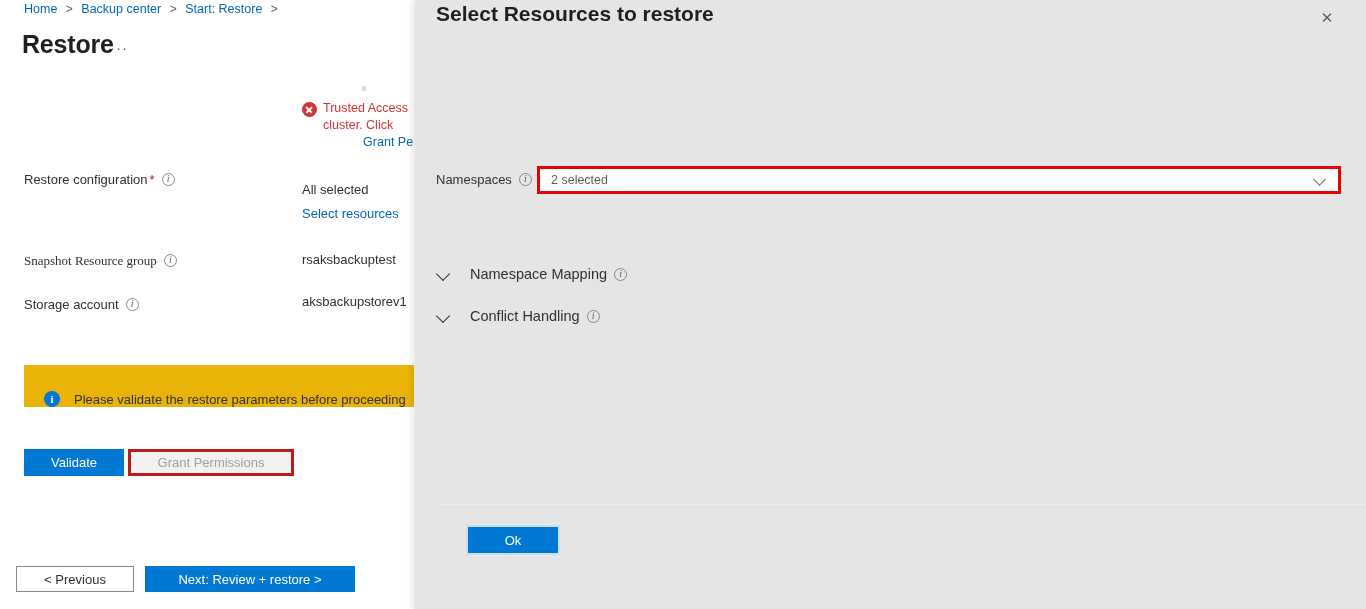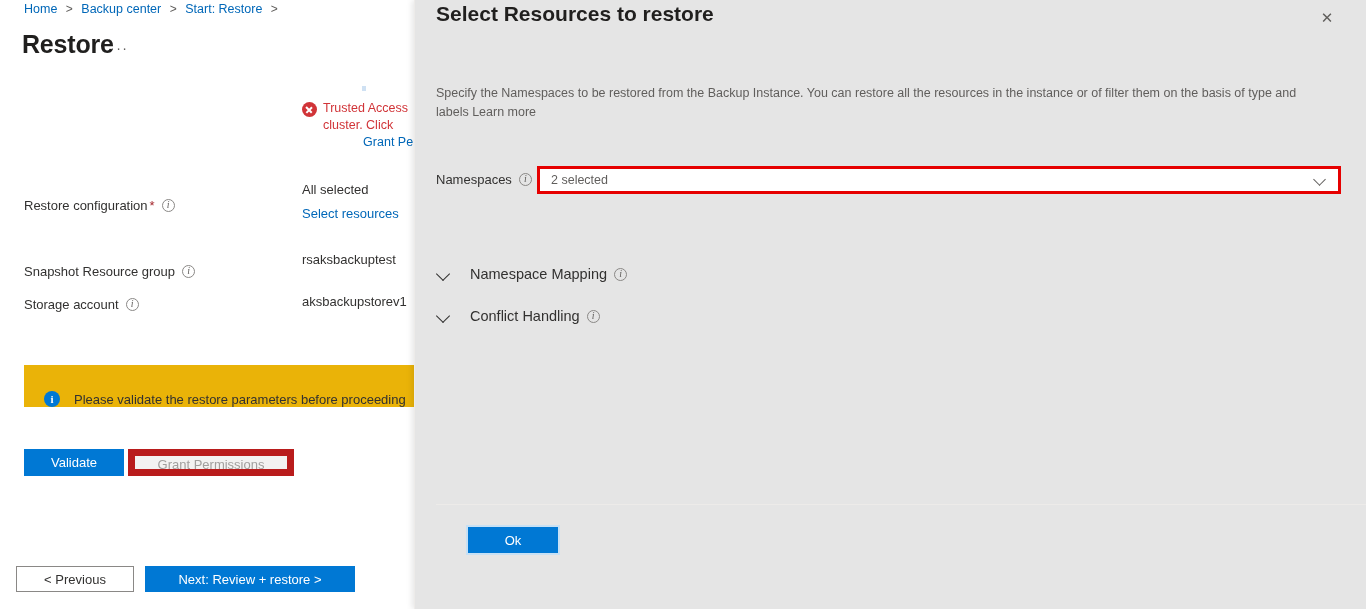--- a/index.html
+++ b/index.html
@@ -172,7 +172,6 @@
     <div class="panel-title">Select Resources to restore</div>
     <div class="panel-close">✕</div>
 
-    <div class="panel-desc">Specify the Namespaces to be restored from the Backup Instance. You can restore all the resources in the instance or of filter them on the basis of type and labels Learn more</div>
 
     <div class="ns-row">
       <span class="ns-label">Namespaces</span>

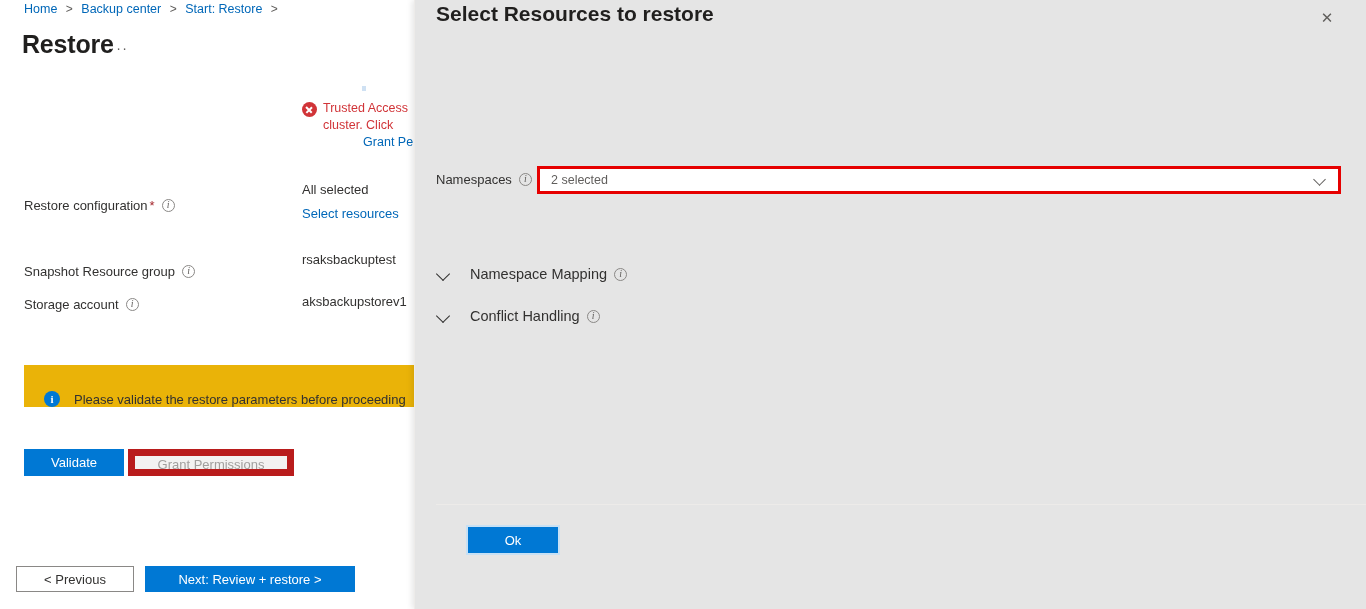--- a/index.html
+++ b/index.html
@@ -140,7 +140,7 @@
       <span class="err-text err-link" style="top:34px;">Grant Permiss</span>
     </div>
 
-    <div class="field-label" style="left:24px; top:198px;">
+    <div class="field-label" style="left:24px; top:172px;">
       <span>Restore configuration</span><span class="req-star">*</span><span class="info-icon"></span>
     </div>
     <div class="field-value" style="left:302px; top:182px;">All selected</div>

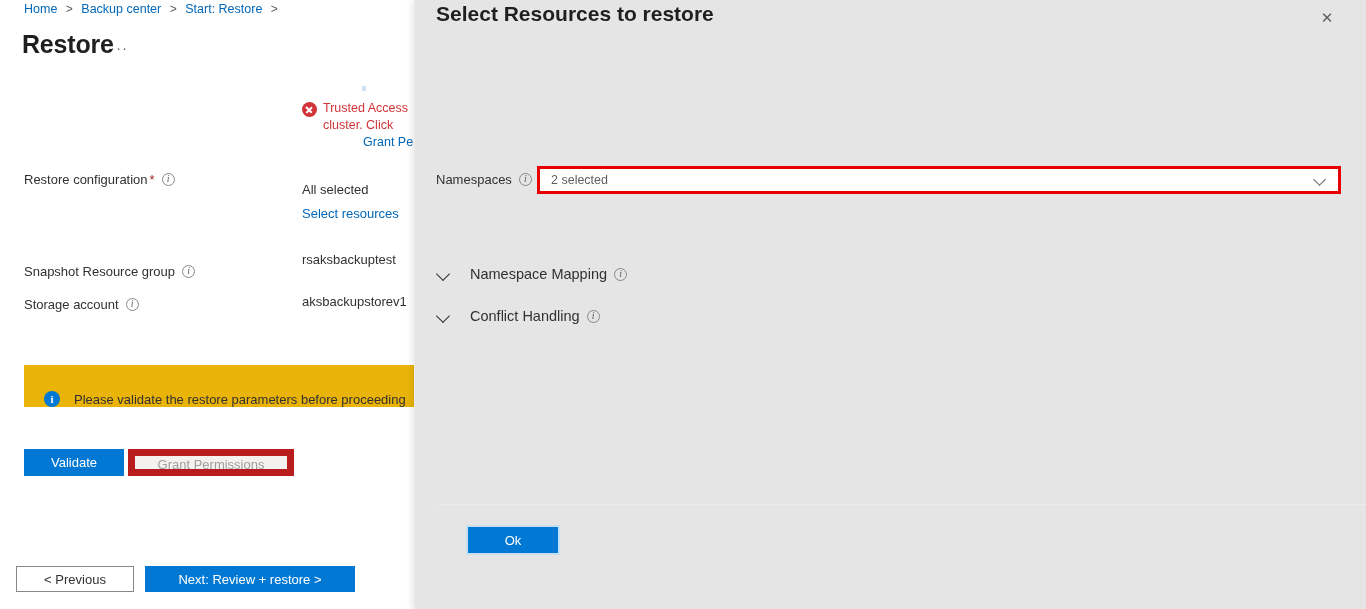--- a/index.html
+++ b/index.html
@@ -146,7 +146,7 @@
     <div class="field-value" style="left:302px; top:182px;">All selected</div>
     <div class="field-link" style="left:302px; top:206px;">Select resources</div>
 
-    <div class="field-label" style="left:24px; top:264px;">
+    <div class="field-label" style="left:24px; top:253px;font-family:Liberation Serif, serif;">
       <span>Snapshot Resource group</span><span class="info-icon"></span>
     </div>
     <div class="field-value" style="left:302px; top:252px;">rsaksbackuptest</div>

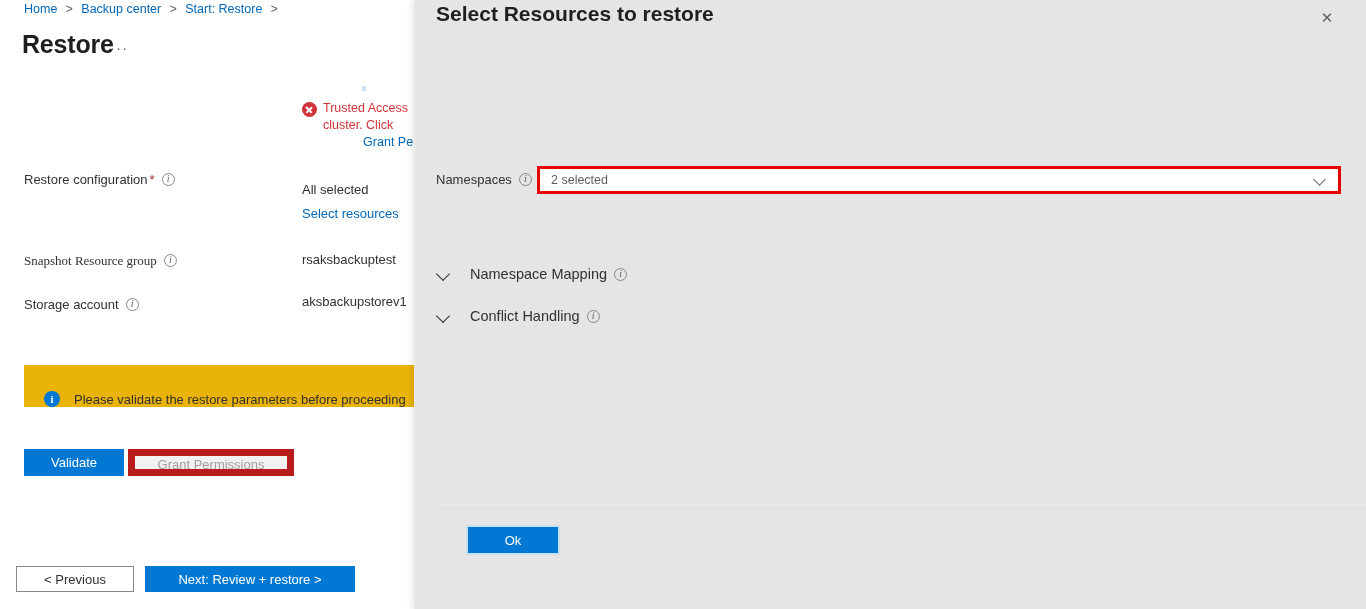--- a/index.html
+++ b/index.html
@@ -62,7 +62,7 @@
 
   .btn { font-family: "Liberation Sans", sans-serif; font-size: 13px; border: none; cursor: pointer; }
   .btn-primary { background: #0078d4; color: #ffffff; }
-  .btn-disabled { background: #f3f2f1; color: #a19f9d; border: 7px solid #b91c1c; cursor: default; }
+  .btn-disabled { background: #f3f2f1; color: #a19f9d; border: 3px solid #b91c1c; cursor: default; }
   .btn-secondary { background: #ffffff; color: #323130; border: 1px solid #8a8886; }
 
   #validate-btn   { position: absolute; left: 24px;  top: 449px; width: 100px; height: 27px; }

